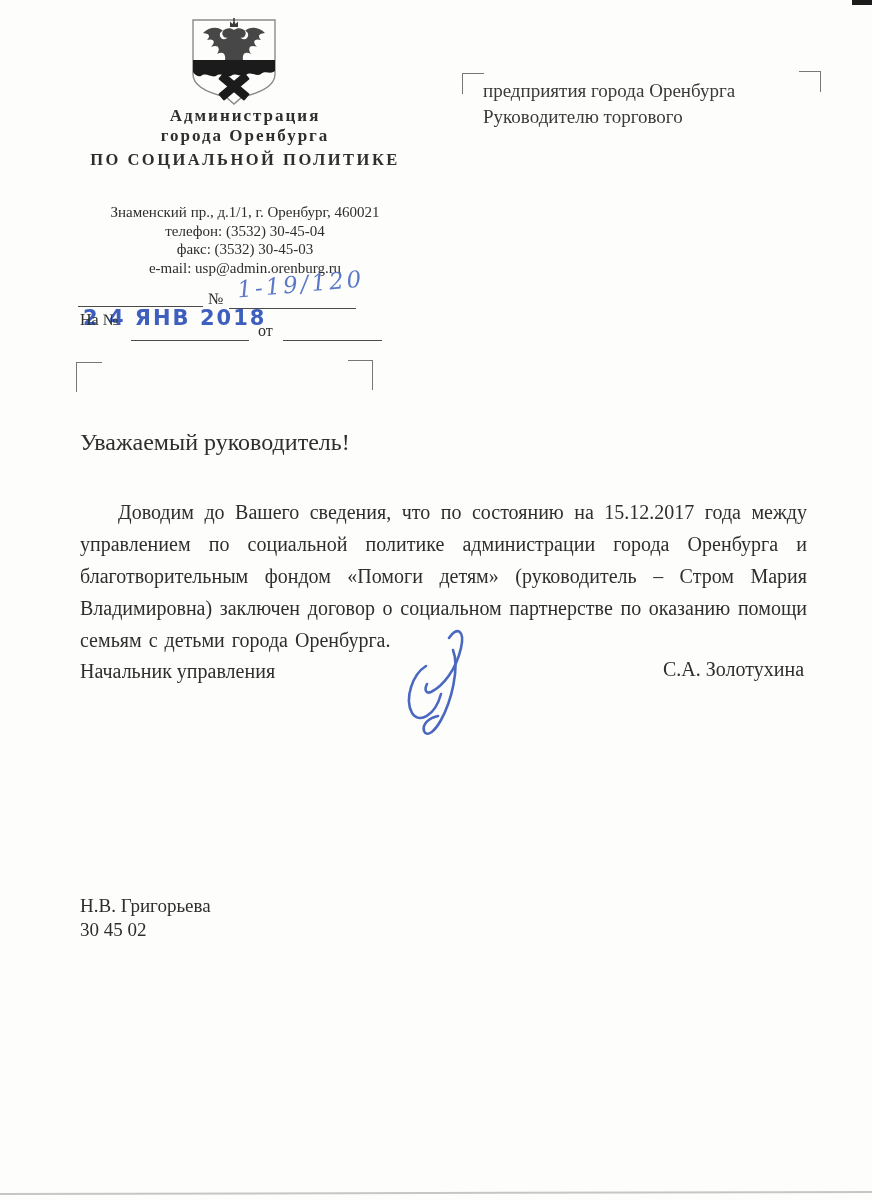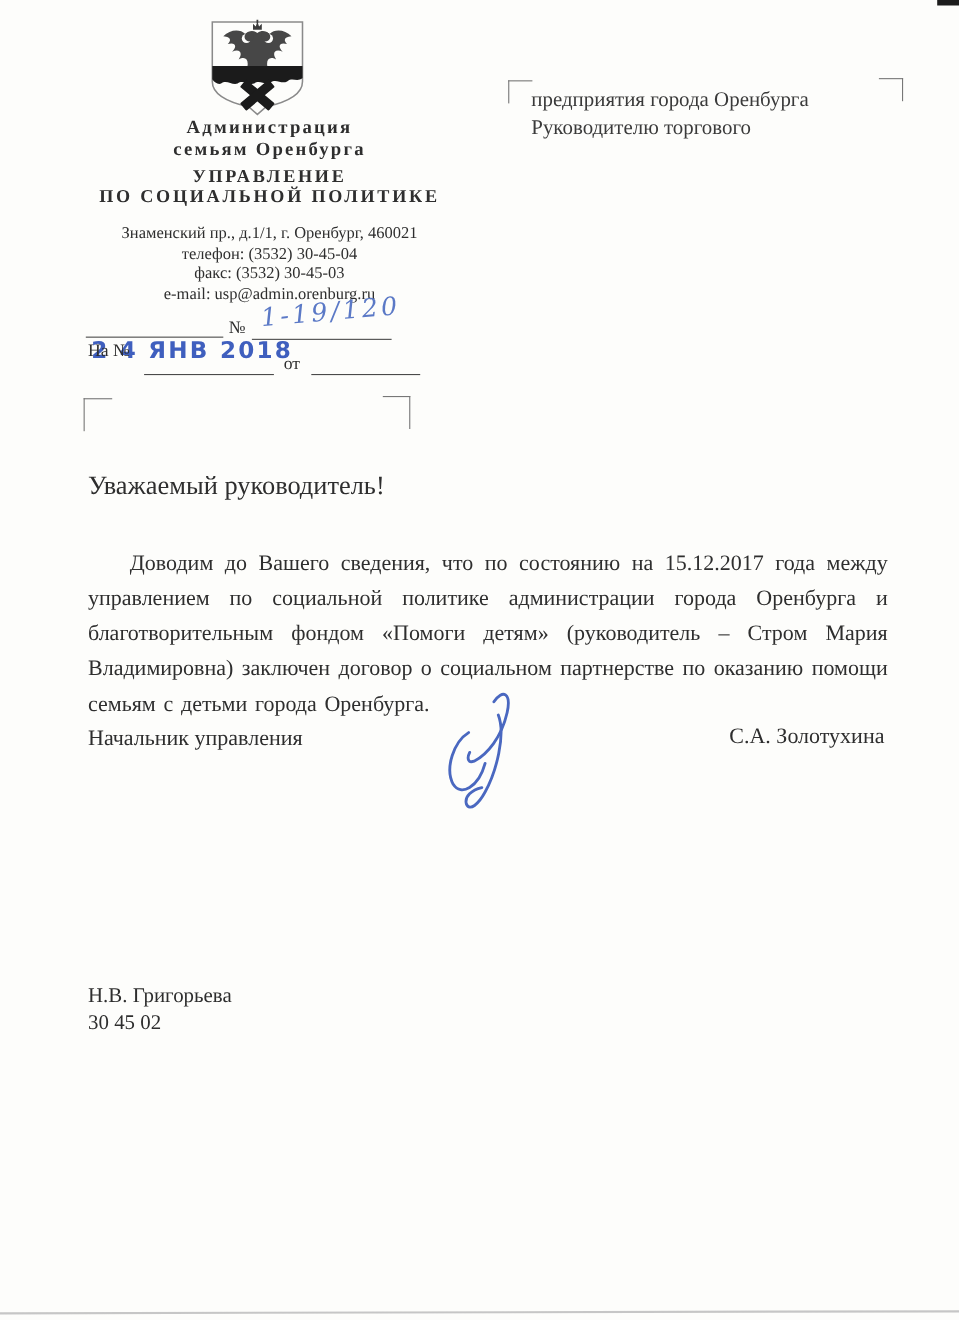--- a/index.html
+++ b/index.html
@@ -119,7 +119,7 @@
 
     <div class="org-name">
       <div>Администрация</div>
-      <div>семьям Оренбурга</div>
+      <div>города Оренбурга</div>
     </div>
 
     <div class="dept-name">

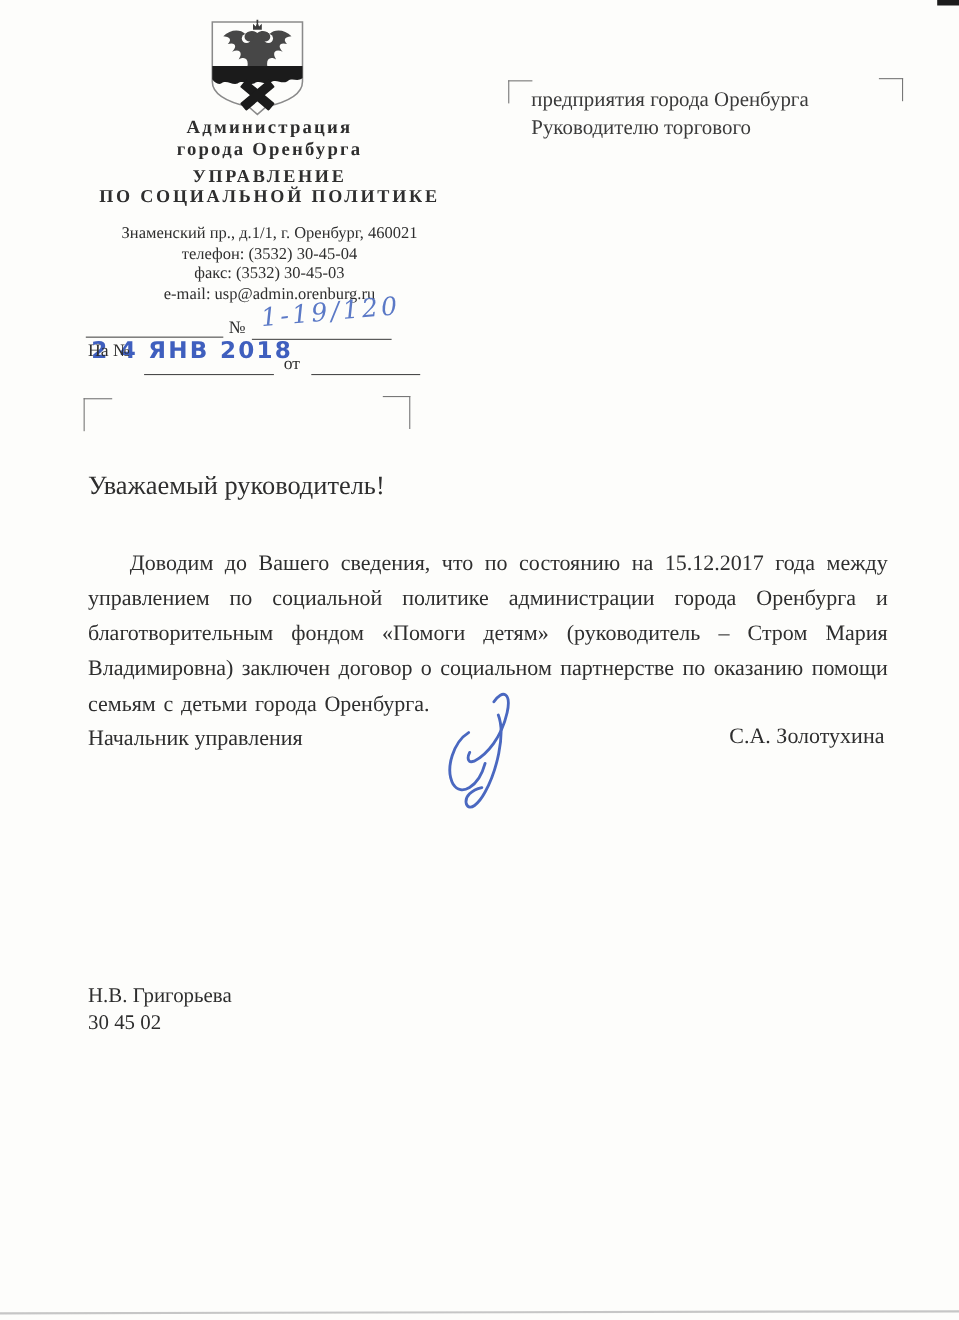--- a/index.html
+++ b/index.html
@@ -123,7 +123,6 @@
     </div>
 
     <div class="dept-name">
-      <div>УПРАВЛЕНИЕ</div>
       <div>ПО СОЦИАЛЬНОЙ ПОЛИТИКЕ</div>
     </div>
 

